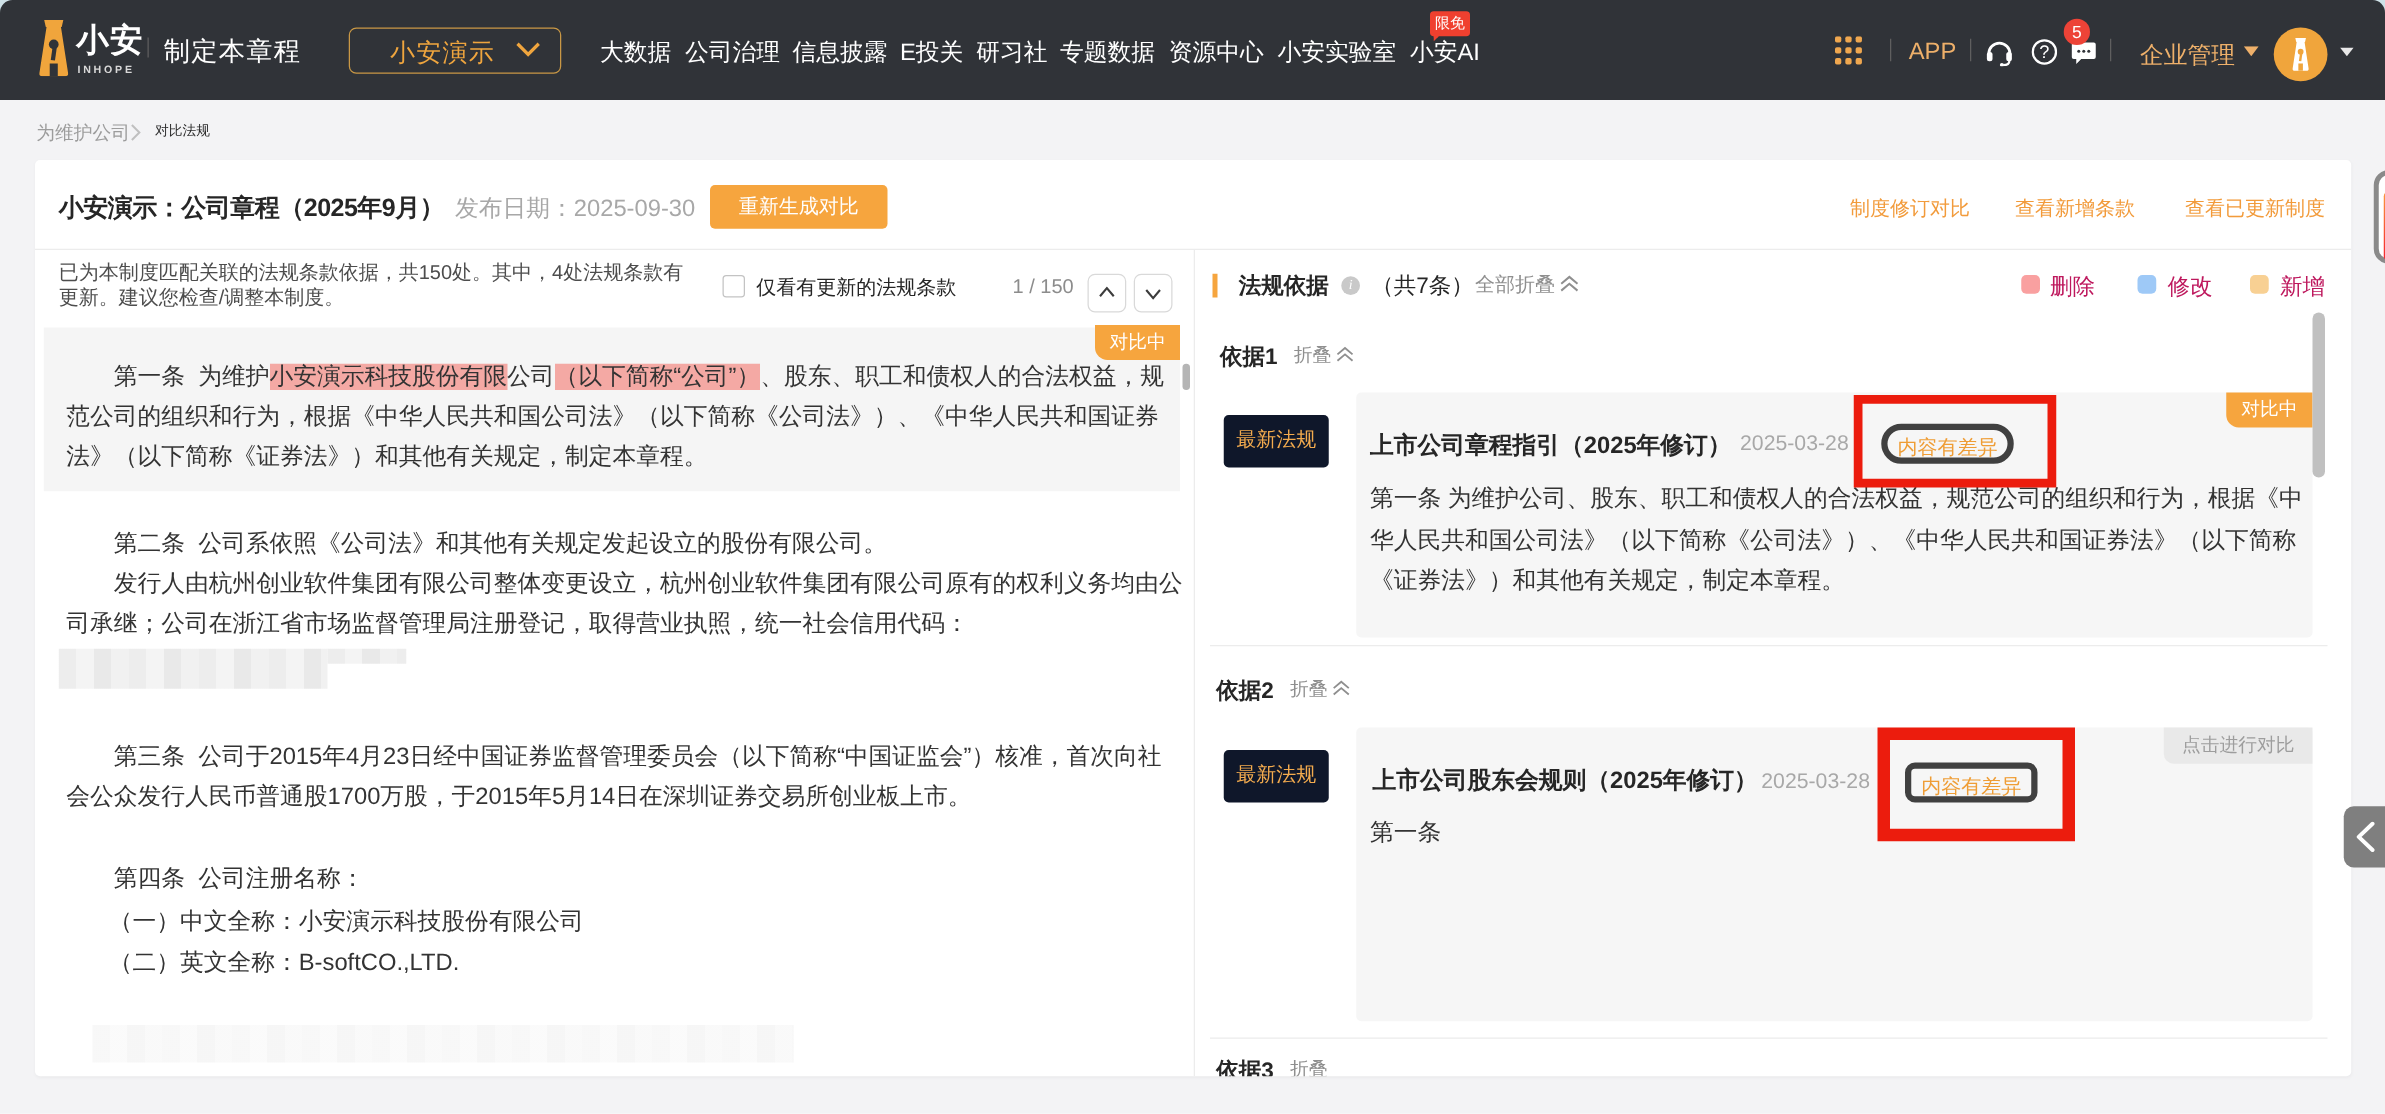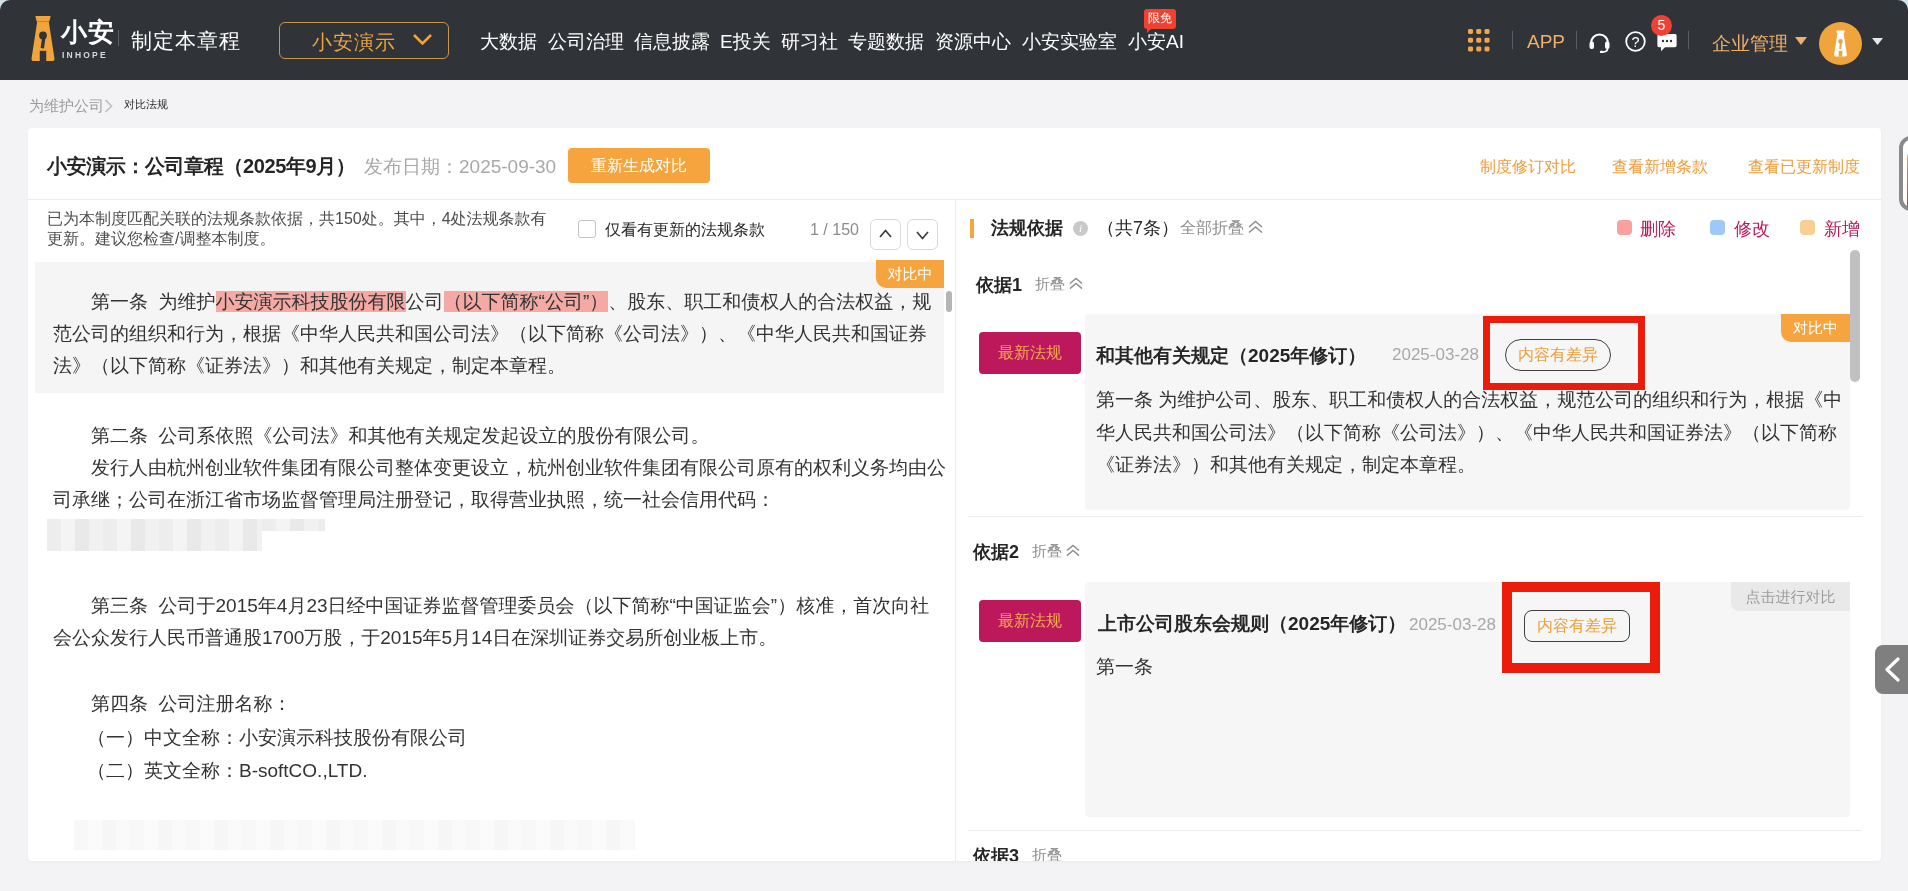--- a/index.html
+++ b/index.html
@@ -57,7 +57,7 @@
 .yjLbl { font-size:18px; font-weight:bold; color:#262626; }
 .foldTxt { font-size:15px; color:#8f8f8f; }
 .rcard { left:1057px; width:765px; background:#f6f6f6; border-radius:4px; }
-.newTag { left:951px; width:102px; height:42px; background:#be185d; border-radius:4px; color:#f3ab4e; font-size:16px; text-align:center; line-height:42px; }
+.newTag { left:951px; width:84px; height:42px; background:#0f172a; border-radius:4px; color:#f3ab4e; font-size:16px; text-align:center; line-height:42px; }
 .rtitle { font-size:19px; font-weight:bold; color:#262626; }
 .rdate { font-size:17px; color:#a8a8a8; }
 .diffPill { width:106px; height:32px; border:1px solid #404040; border-radius:16px; color:#ef9d35; font-size:16px; text-align:center; line-height:30px; }

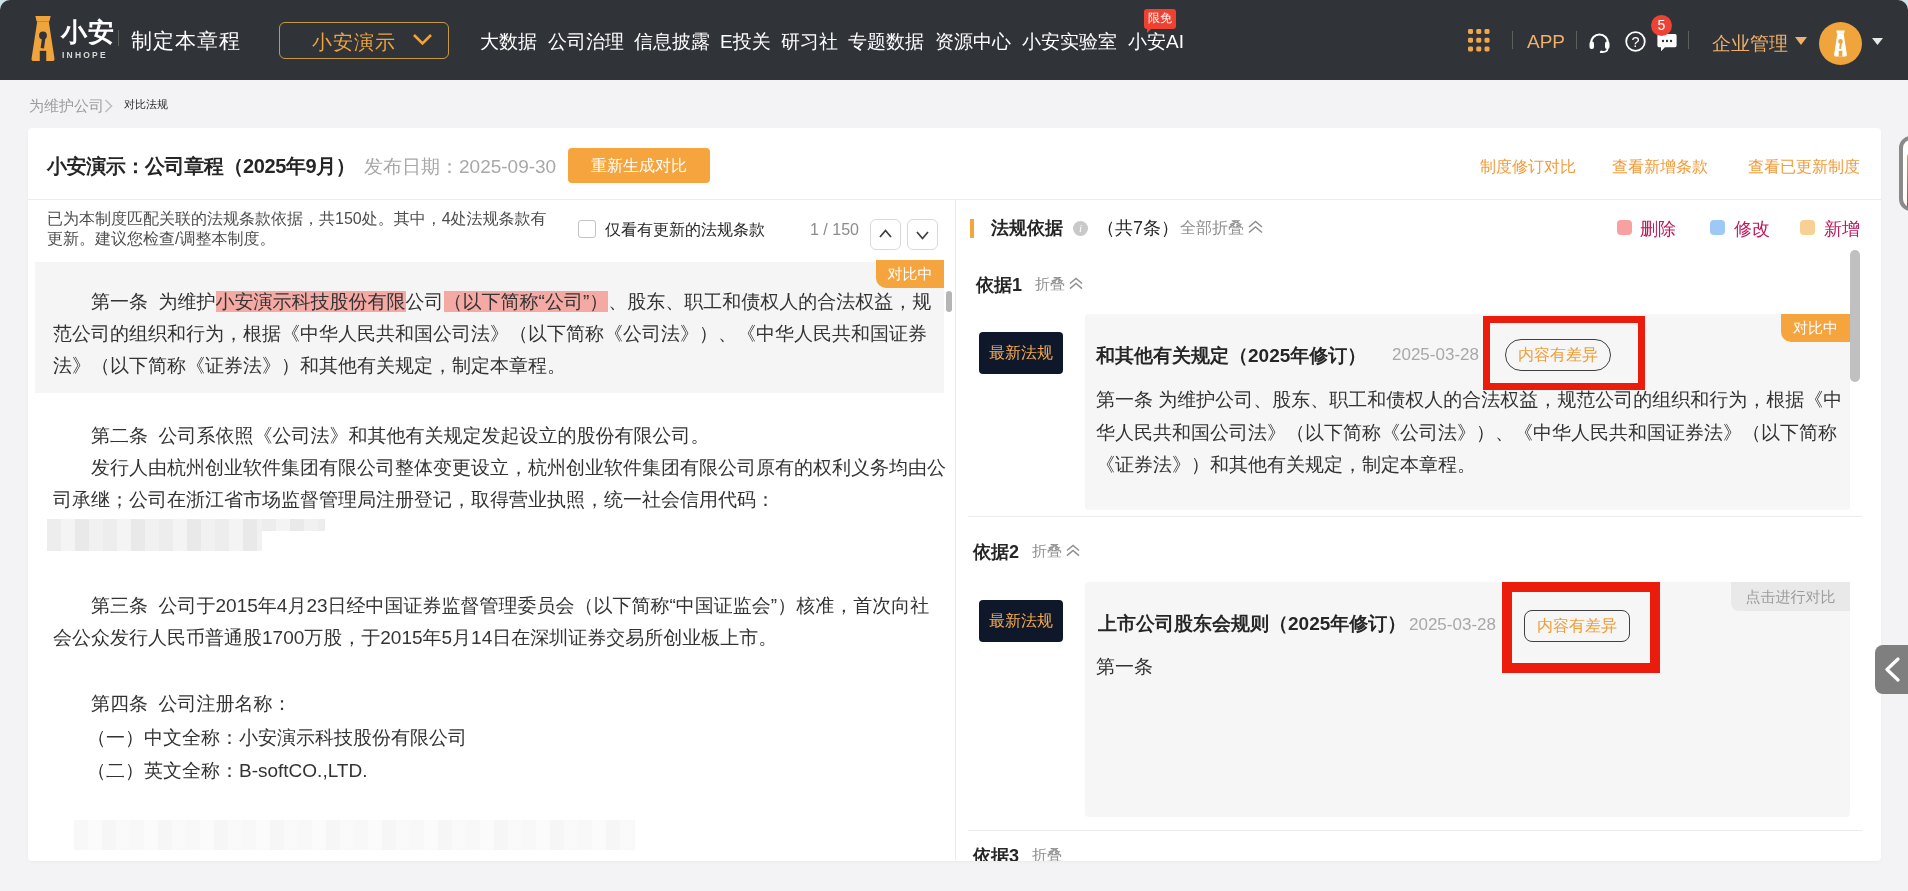--- a/index.html
+++ b/index.html
@@ -218,7 +218,7 @@
 
   <div class="abs rcard" style="top:186px;height:196px;"></div>
   <div class="abs newTag" style="top:204px;">最新法规</div>
-  <div class="abs rtitle" style="left:1068px;top:215px">和其他有关规定（2025年修订）</div>
+  <div class="abs rtitle" style="left:1068px;top:215px">上市公司章程指引（2025年修订）</div>
   <div class="abs rdate" style="left:1364px;top:217px">2025-03-28</div>
   <div class="abs diffPill" style="left:1477px;top:211px">内容有差异</div>
   <div class="abs rbody" style="left:1068px;top:256px">第一条 为维护公司、股东、职工和债权人的合法权益，规范公司的组织和行为，根据《中华人民共和国公司法》（以下简称《公司法》）、《中华人民共和国证券法》（以下简称《证券法》）和其他有关规定，制定本章程。</div>

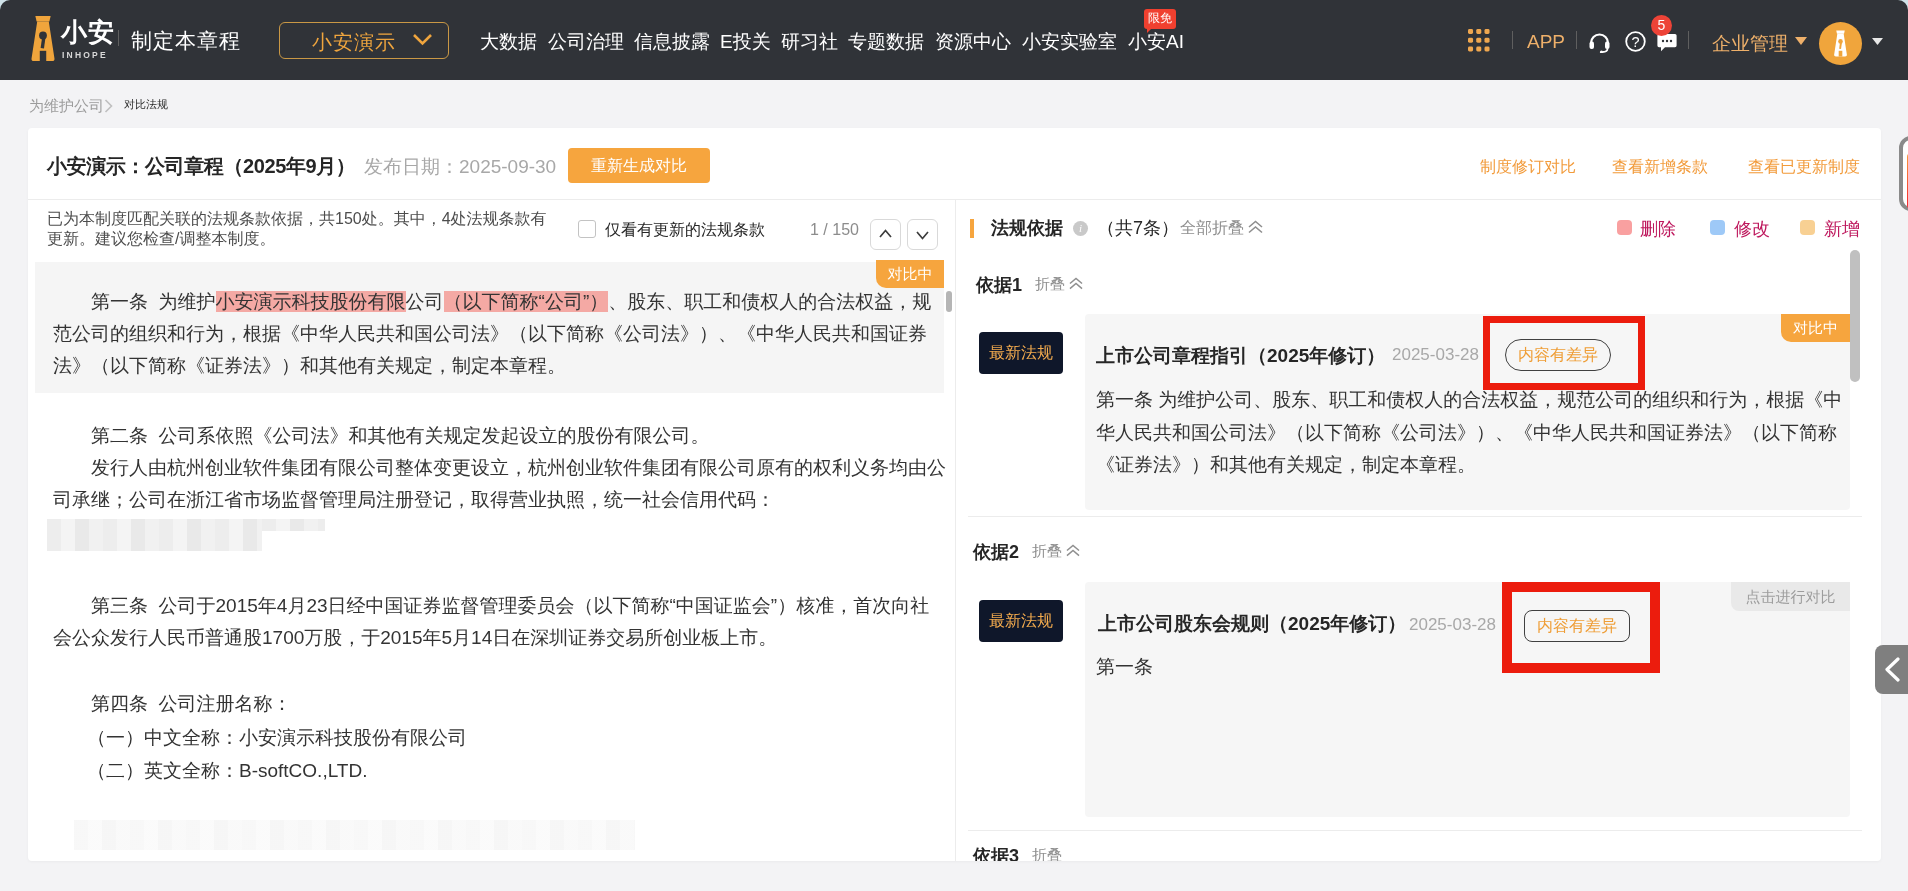--- a/index.html
+++ b/index.html
@@ -60,7 +60,7 @@
 .newTag { left:951px; width:84px; height:42px; background:#0f172a; border-radius:4px; color:#f3ab4e; font-size:16px; text-align:center; line-height:42px; }
 .rtitle { font-size:19px; font-weight:bold; color:#262626; }
 .rdate { font-size:17px; color:#a8a8a8; }
-.diffPill { width:106px; height:32px; border:1px solid #404040; border-radius:16px; color:#ef9d35; font-size:16px; text-align:center; line-height:30px; }
+.diffPill { width:106px; height:32px; border:5px solid #404040; border-radius:16px; color:#ef9d35; font-size:16px; text-align:center; line-height:30px; }
 .redRect { border:7px solid #ec1c0d; background:transparent; }
 .rbody { font-size:19px; line-height:32.5px; color:#333; width:758px; }
 #tagR1 { left:1753px; top:186px; width:69px; height:28px; background:#f6a53e; color:#fff; font-size:15px; text-align:center; line-height:28px; border-radius:0 0 0 10px; }

